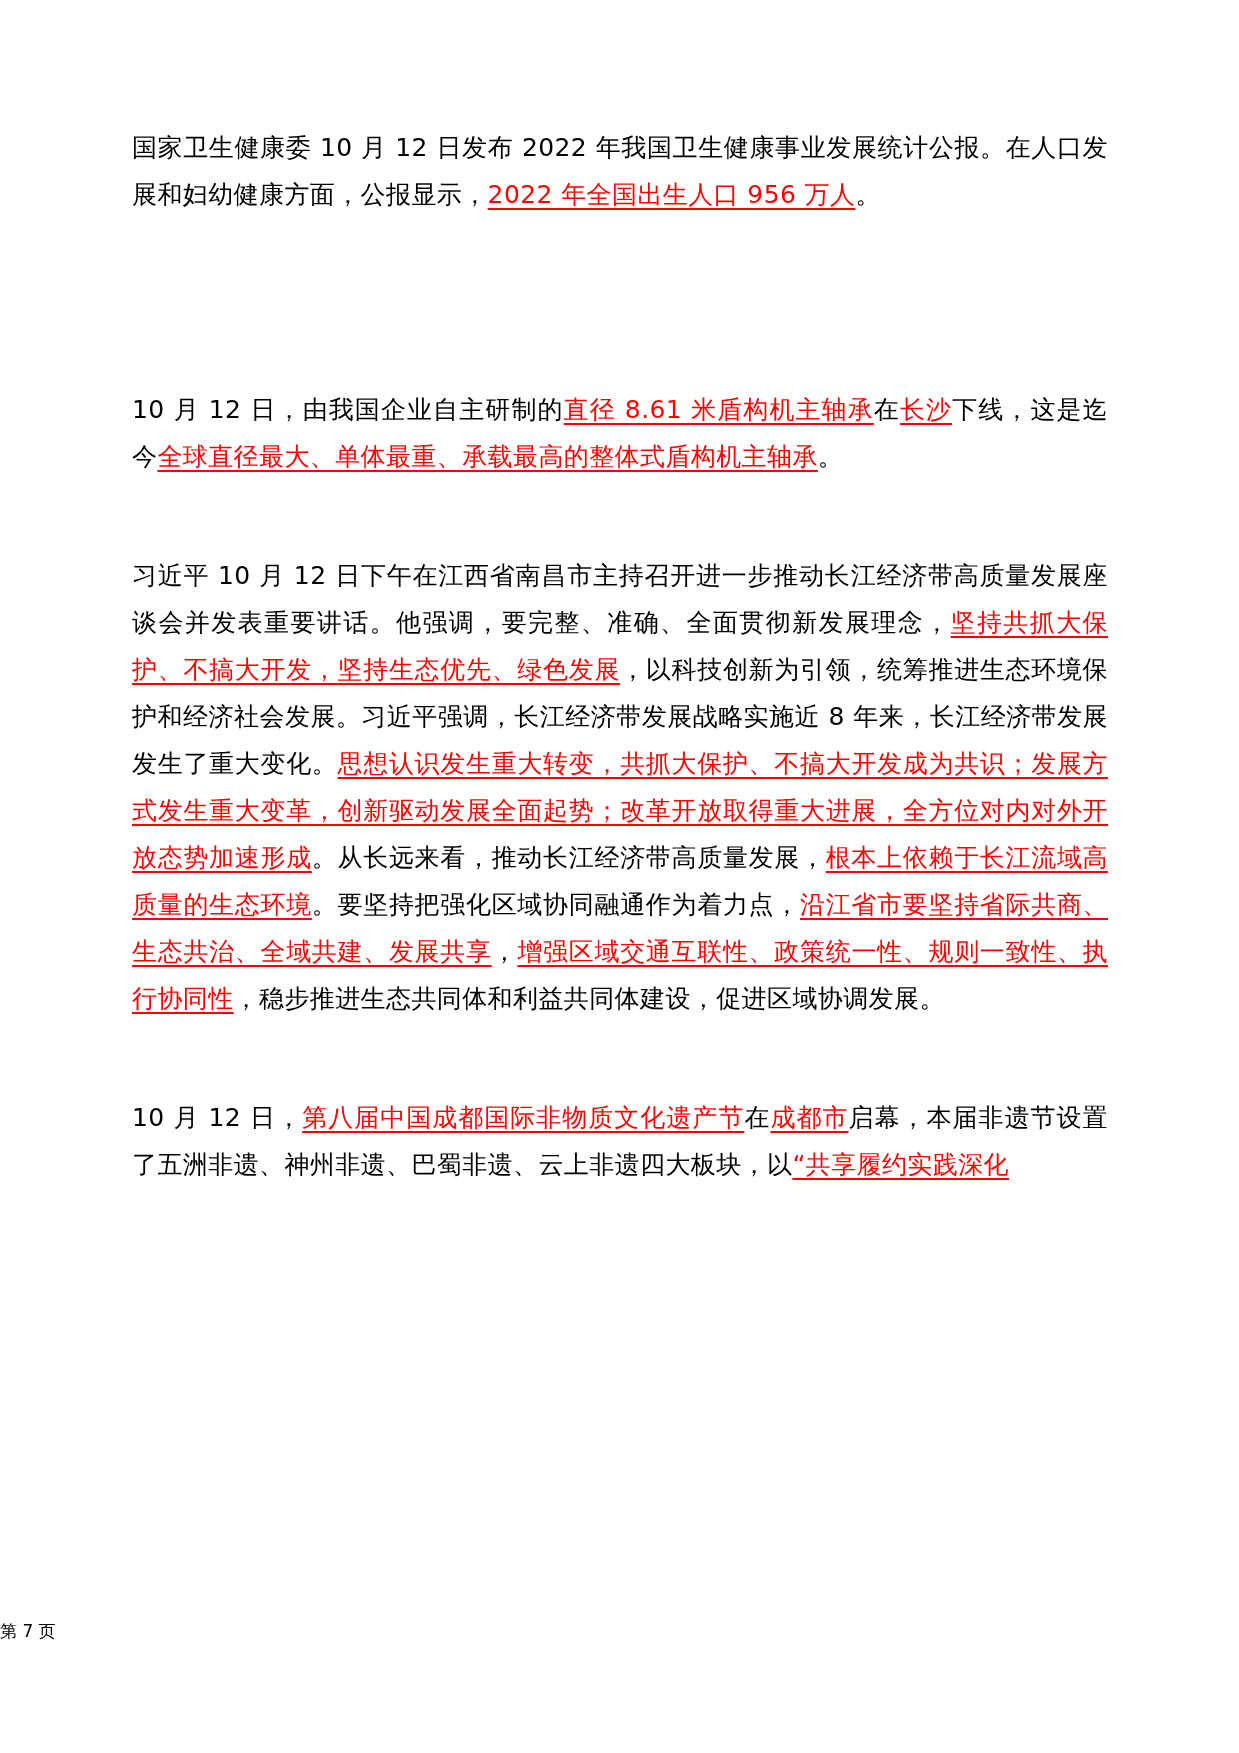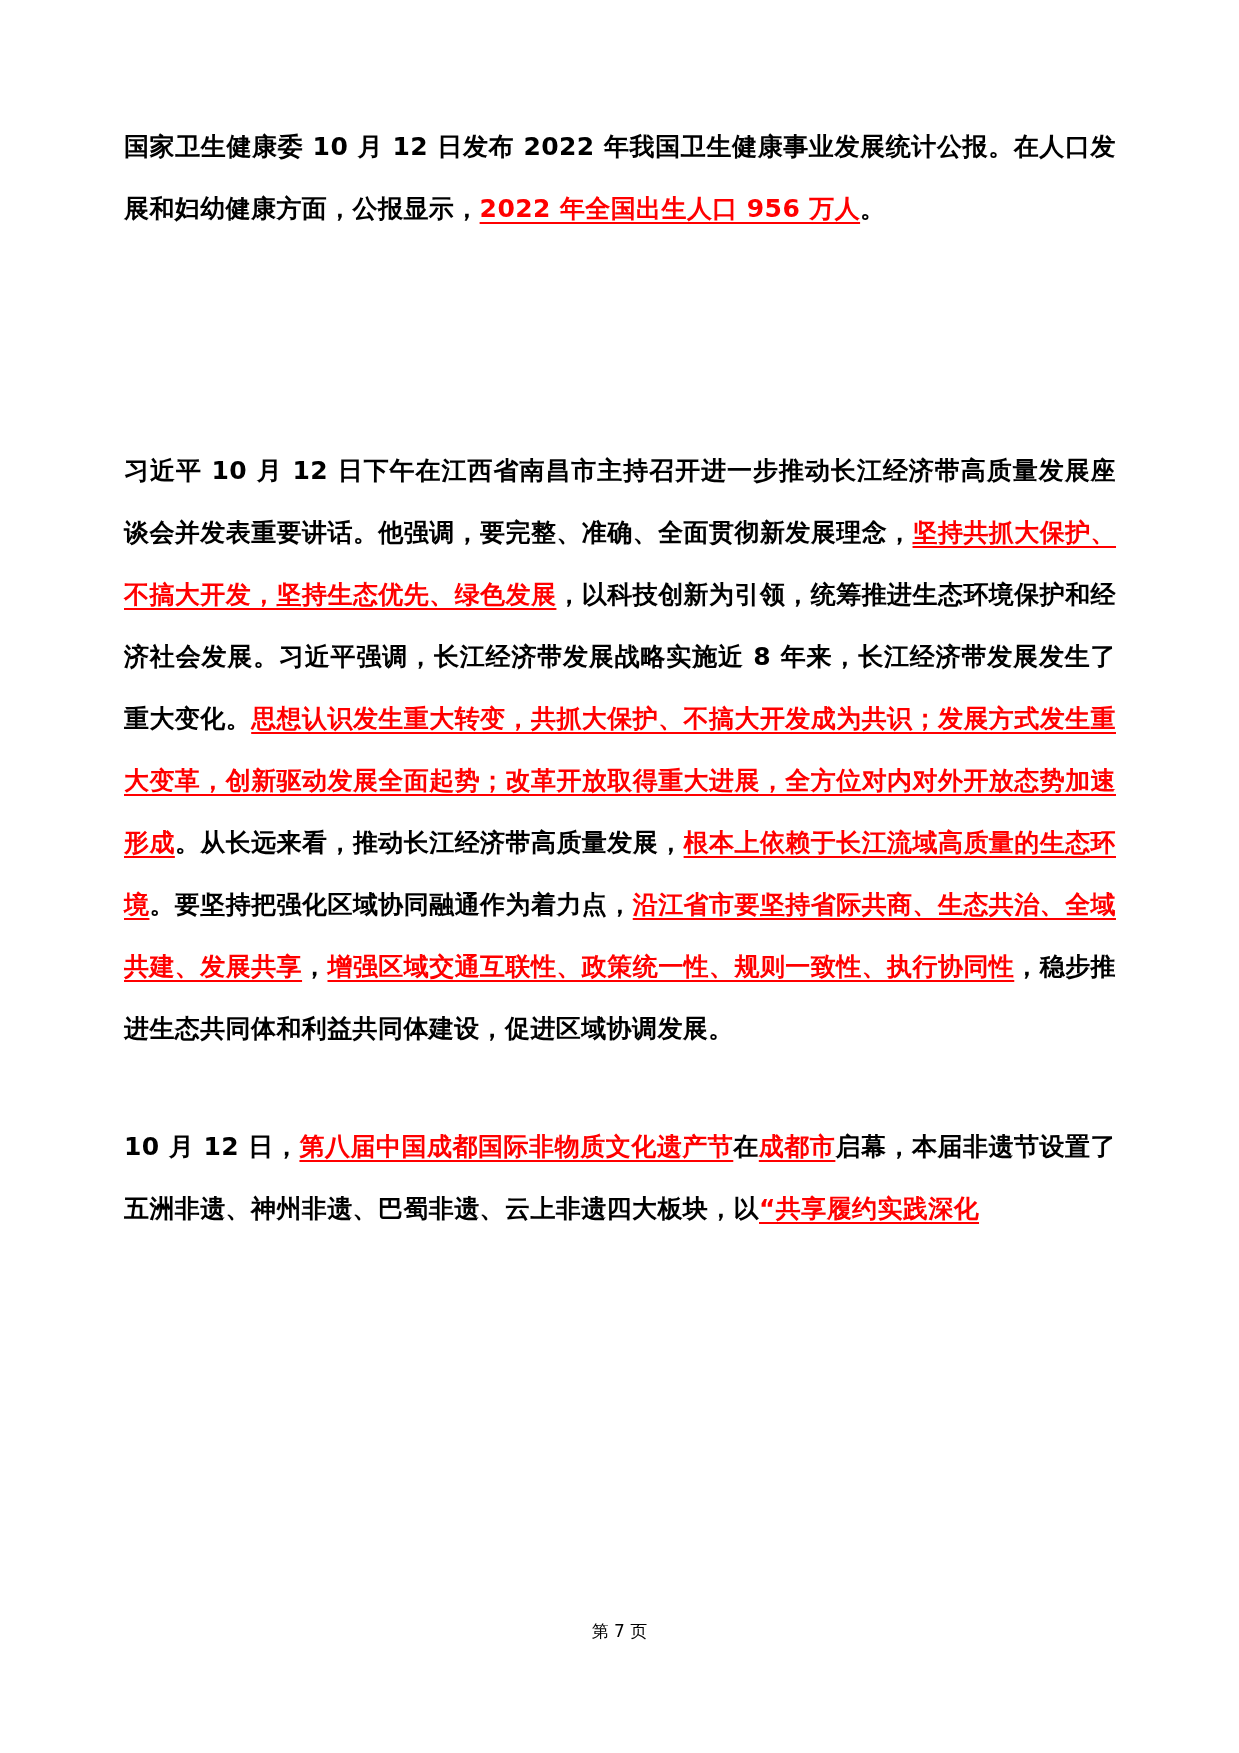--- a/index.html
+++ b/index.html
@@ -22,12 +22,12 @@
     }
     .para {
       font-size: 25px;
-      font-weight: bold;
+      font-weight: normal;
       color: #000000;
-      line-height: 62px;
+      line-height: 47px;
       letter-spacing: 0.4px;
       text-align: justify;
-      margin: 4px;
+      margin: 12px;
     }
     .gap-big { height: 48px; }
     .hl {

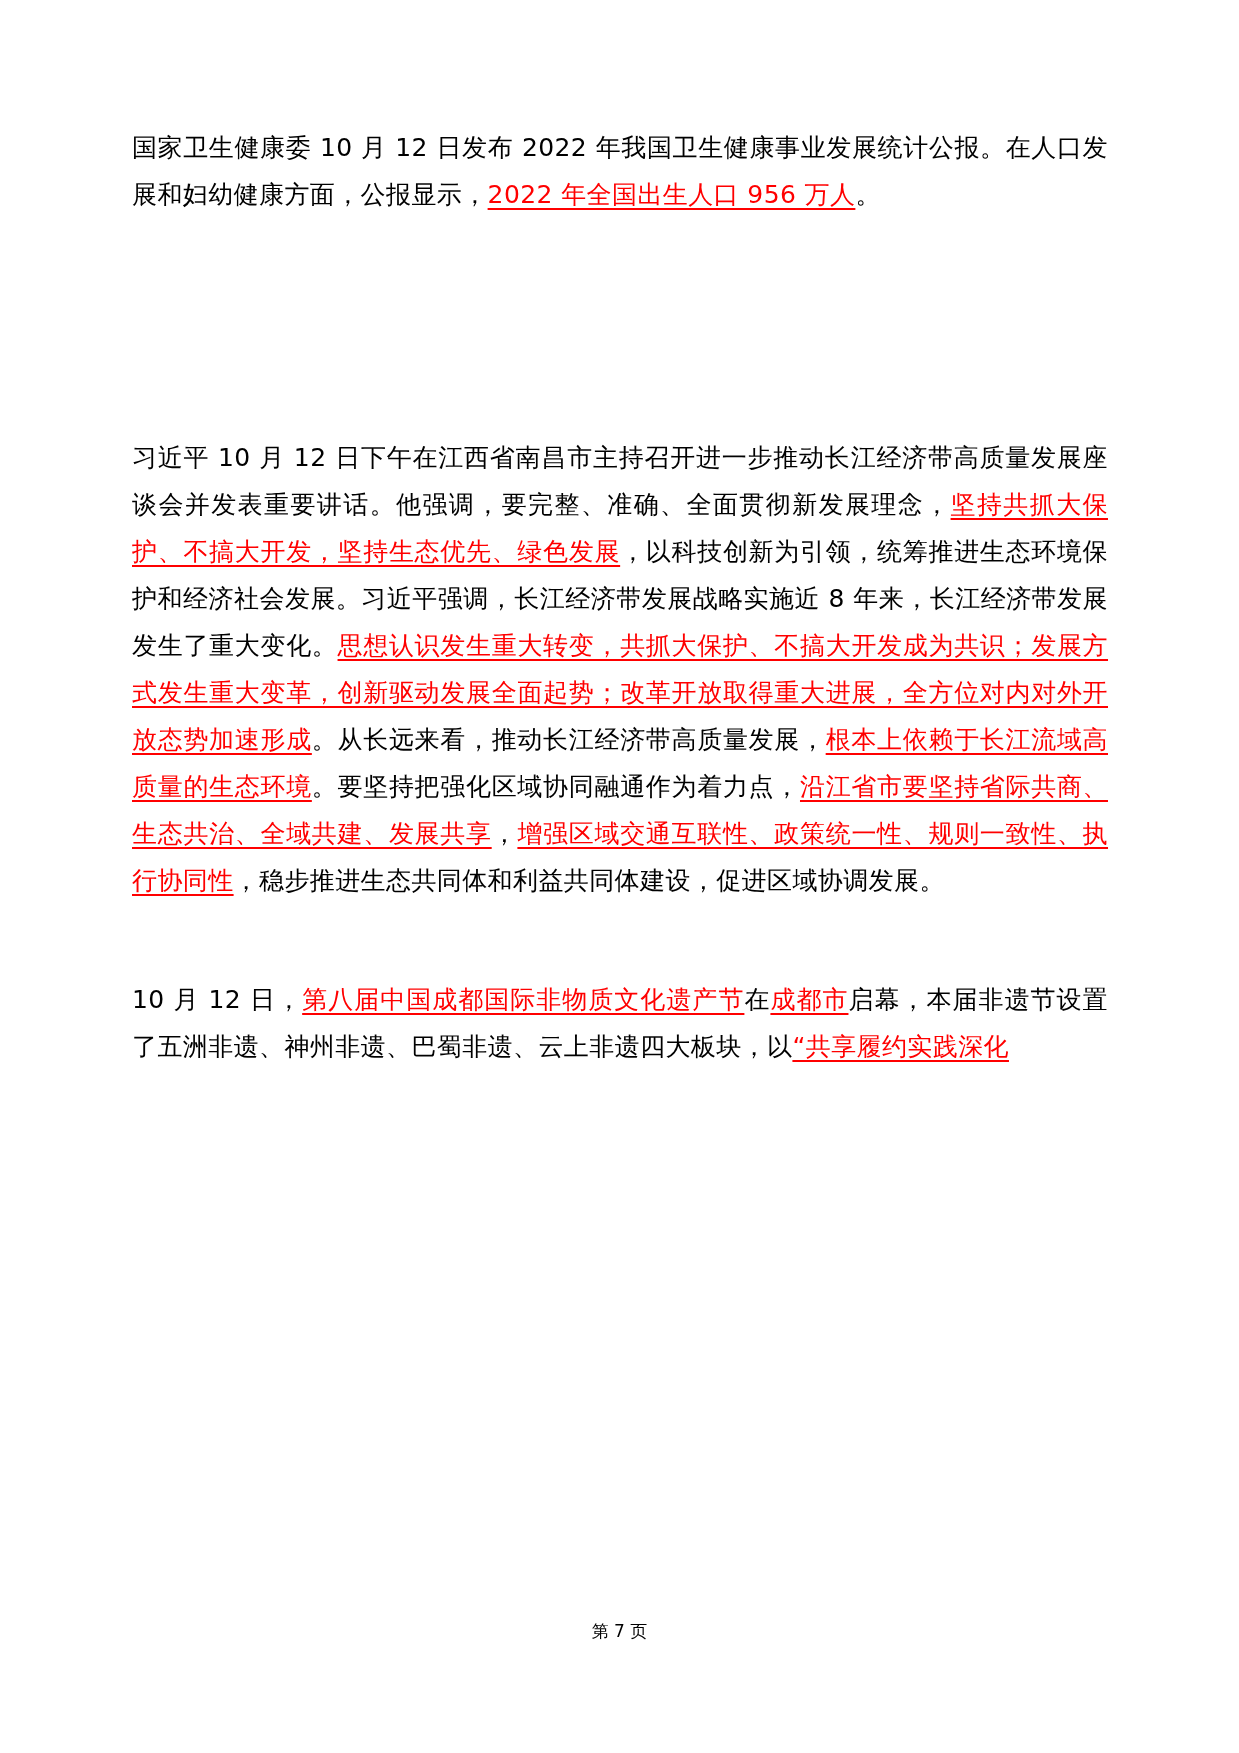--- a/index.html
+++ b/index.html
@@ -56,6 +56,7 @@
     <div class="gap-big"></div>
     <div class="gap-big"></div>
     <div class="gap-big"></div>
+    <p class="para"><span>10 月 12 日，由我国企业自主研制的</span><span class="hl">直径 8.61 米盾构机主轴承</span><span>在</span><span class="hl">长沙</span><span>下线，这是迄今</span><span class="hl">全球直径最大、单体最重、承载最高的整体式盾构机主轴承</span><span>。</span></p>
     <div class="gap-big"></div>
     <p class="para"><span>习近平 10 月 12 日下午在江西省南昌市主持召开进一步推动长江经济带高质量发展座谈会并发表重要讲话。他强调，要完整、准确、全面贯彻新发展理念，</span><span class="hl">坚持共抓大保护、不搞大开发，坚持生态优先、绿色发展</span><span>，以科技创新为引领，统筹推进生态环境保护和经济社会发展。习近平强调，长江经济带发展战略实施近 8 年来，长江经济带发展发生了重大变化。</span><span class="hl">思想认识发生重大转变，共抓大保护、不搞大开发成为共识；发展方式发生重大变革，创新驱动发展全面起势；改革开放取得重大进展，全方位对内对外开放态势加速形成</span><span>。从长远来看，推动长江经济带高质量发展，</span><span class="hl">根本上依赖于长江流域高质量的生态环境</span><span>。要坚持把强化区域协同融通作为着力点，</span><span class="hl">沿江省市要坚持省际共商、生态共治、全域共建、发展共享</span><span>，</span><span class="hl">增强区域交通互联性、政策统一性、规则一致性、执行协同性</span><span>，稳步推进生态共同体和利益共同体建设，促进区域协调发展。</span></p>
     <div class="gap-big"></div>

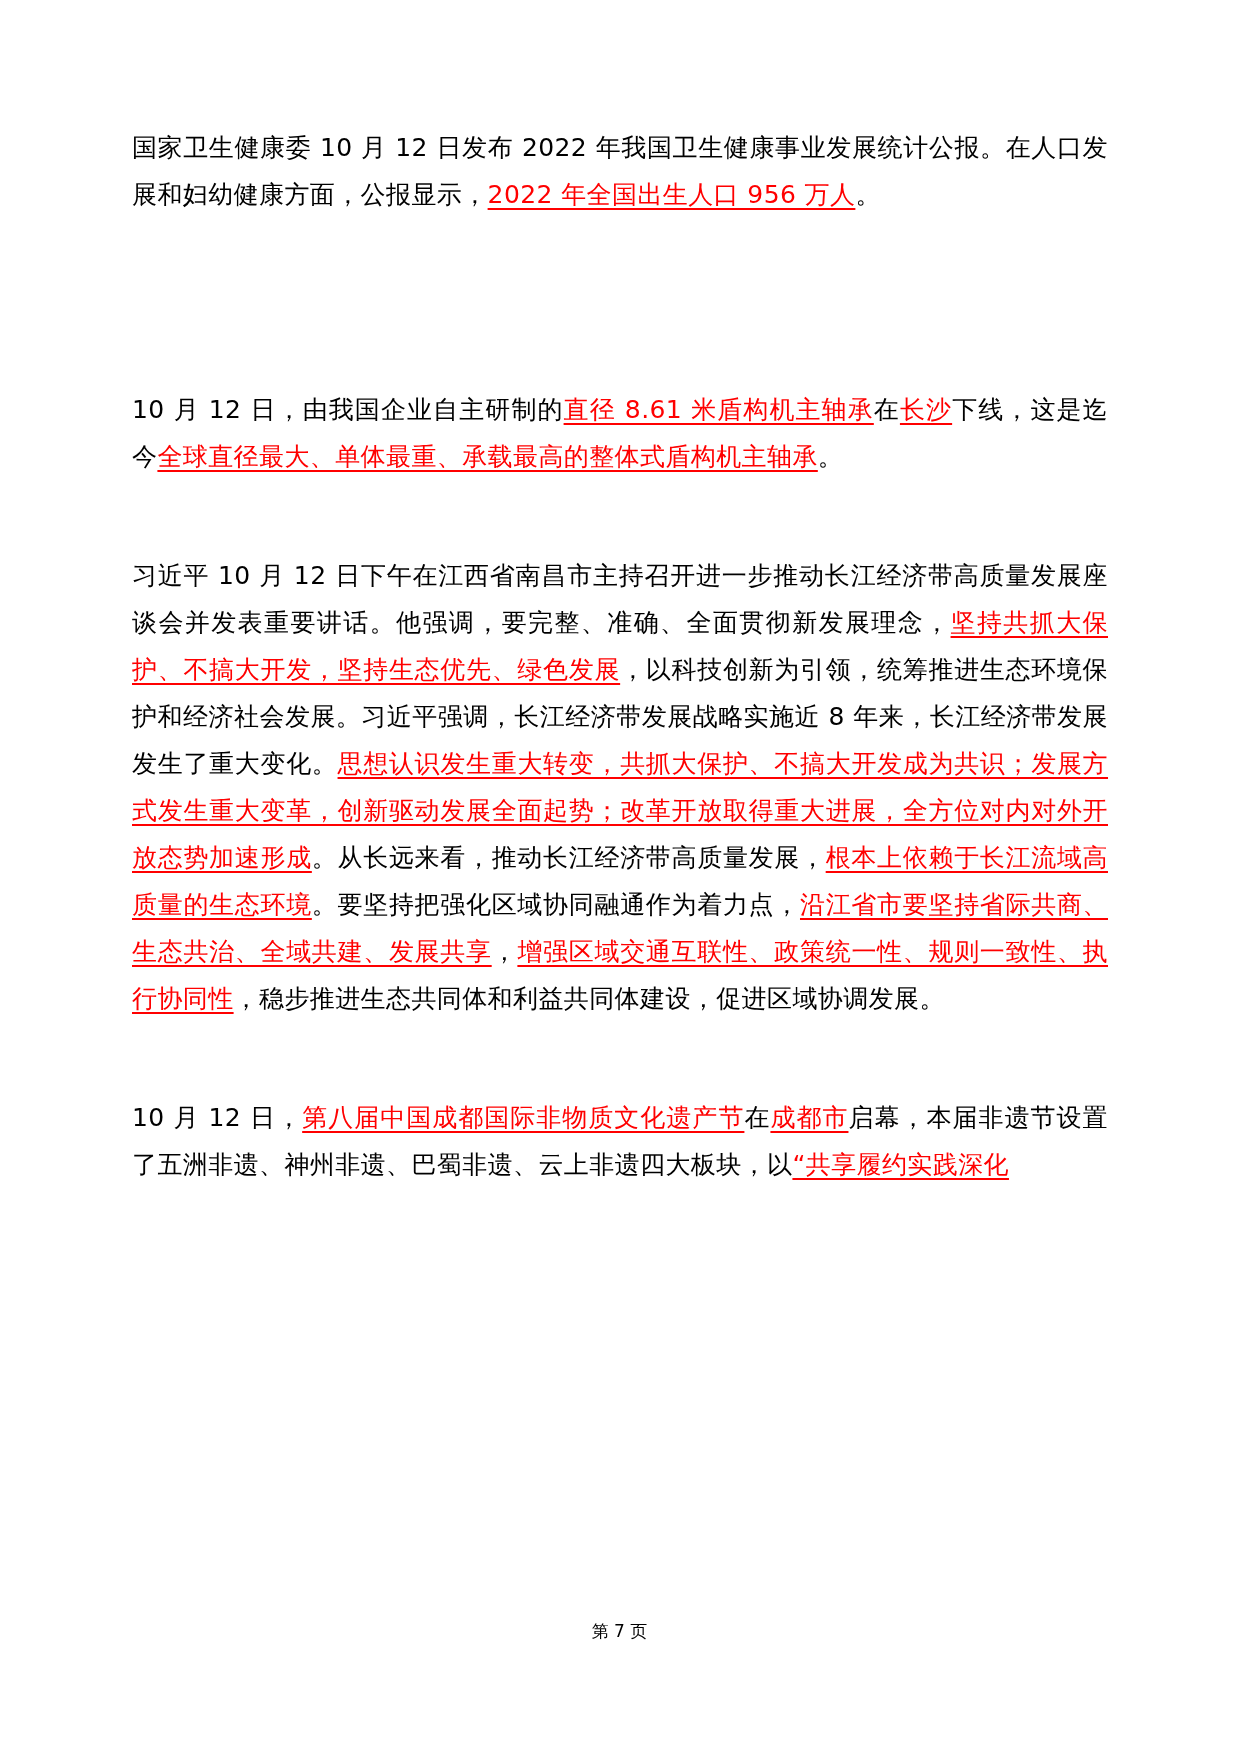--- a/index.html
+++ b/index.html
@@ -42,7 +42,6 @@
       left: 0;
       width: 1239px;
       top: 1620px;
-      text-align: center;
       font-family: "DejaVu Sans", sans-serif;
       font-size: 17px;
       color: #000;

